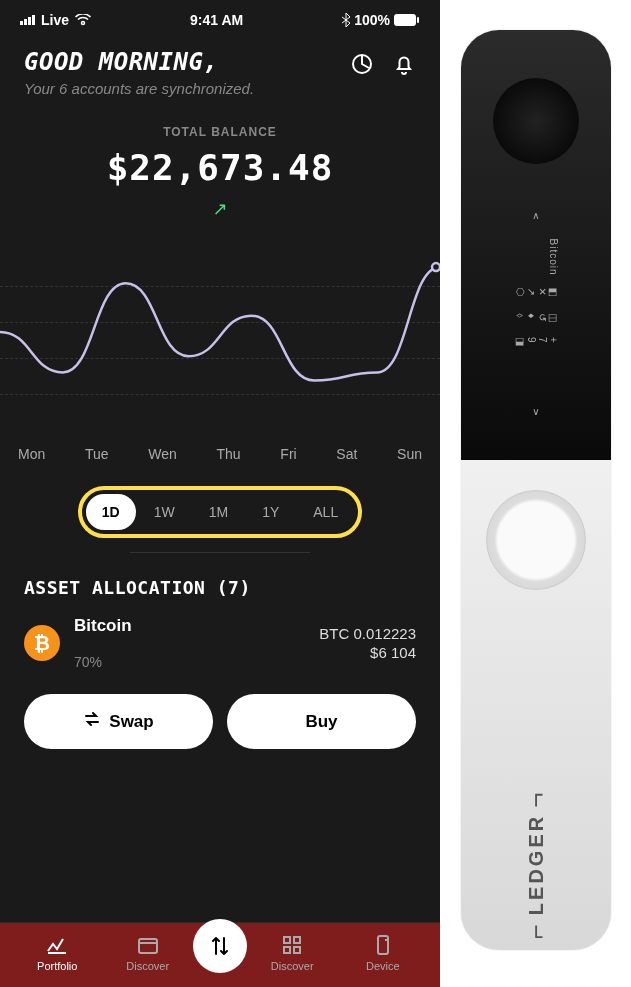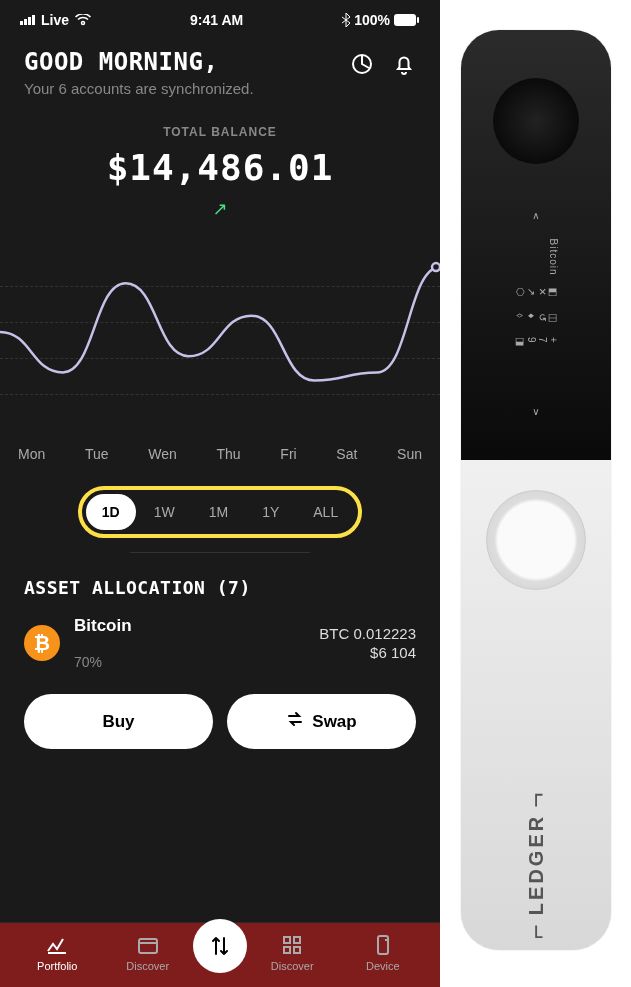--- a/index.html
+++ b/index.html
@@ -16,7 +16,7 @@
 .signal-bars span:nth-child(1){height:4px}.signal-bars span:nth-child(2){height:6px}.signal-bars span:nth-child(3){height:8px}.signal-bars span:nth-child(4){height:10px}
 .wifi-icon, .bt-icon, .battery-icon { display: inline-flex; }
 
-.header { padding: 12px 24px 8px; display: flex; justify-content: space-between; align-items: flex-start; }
+.header { padding: 12px 24px 8px; display: flex; justify-content: space-between; align-items: flex-start; font-style: italic; }
 .greeting { font-size: 24px; font-weight: 700; letter-spacing: 0.5px; font-family: "Menlo", monospace; }
 .subtitle { color: #888; font-size: 15px; margin-top: 4px; }
 .header-icons { display: flex; gap: 18px; margin-top: 4px; }

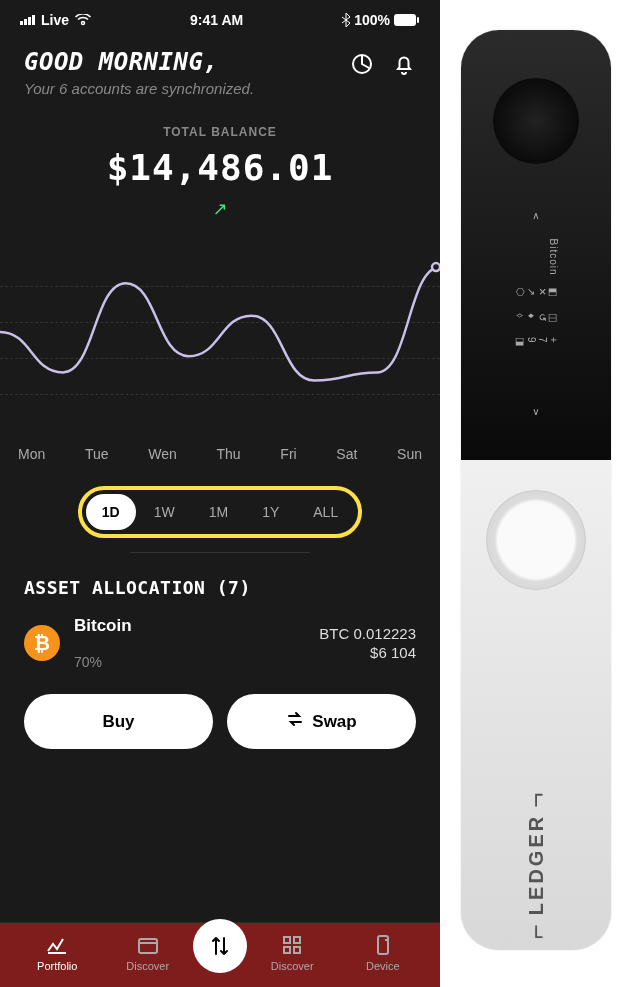--- a/index.html
+++ b/index.html
@@ -129,7 +129,7 @@
 
   <div class="balance-section">
     <div class="balance-label">TOTAL BALANCE</div>
-    <div class="balance-amount">$14,486.01</div>
+    <div class="balance-amount">$22,673.48</div>
     <div class="balance-trend">↗</div>
   </div>
 

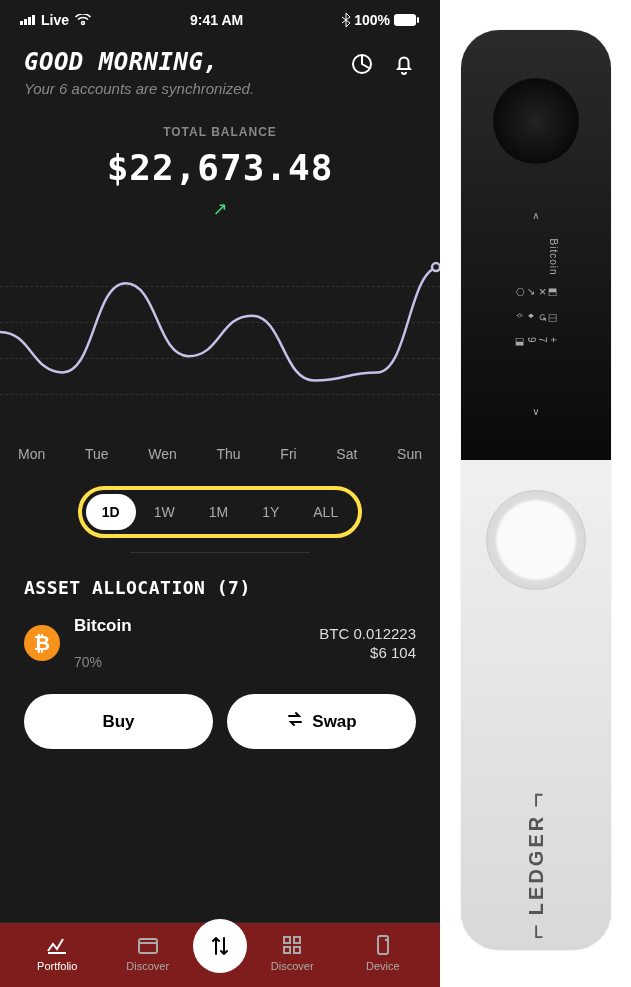--- a/index.html
+++ b/index.html
@@ -186,15 +186,15 @@
 
   <div class="action-buttons">
     <button class="action-btn">
-      <span>Buy</span>
-    </button>
-    <button class="action-btn">
       <span>
         <svg width="18" height="18" viewBox="0 0 18 18">
             <path d="M3 6h10l-3-3M15 12H5l3 3" stroke="#000" stroke-width="2" fill="none" stroke-linecap="round"></path>
           </svg>
       </span>
       <span>Swap</span>
+    </button>
+    <button class="action-btn">
+      <span>Buy</span>
     </button>
   </div>
 

